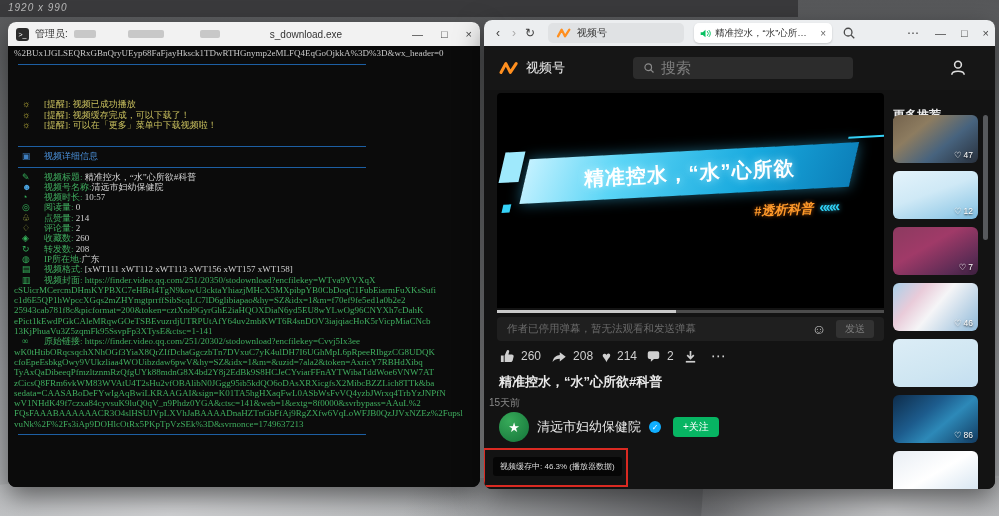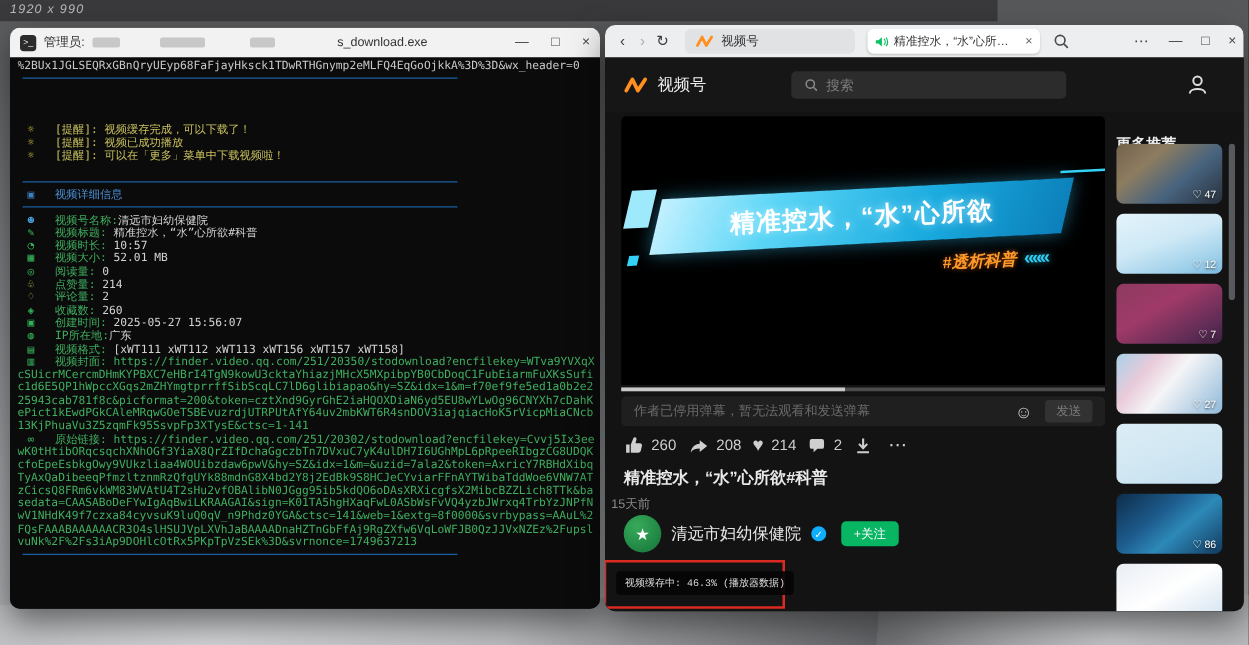--- a/index.html
+++ b/index.html
@@ -33,7 +33,7 @@
   .term-winbtns span{cursor:default;line-height:1;}
   .term-body{height:441px;background:#0b0b0b;padding:2px 0 0 6px;
     font-family:"DejaVu Sans Mono", monospace;font-size:9px;overflow:hidden;}
-  .t-line{height:10.3px;line-height:10.3px;white-space:pre;overflow:hidden;}
+  .t-line{height:10.3px;line-height:10.3px;white-space:pre;overflow:hidden;font-family:Liberation Serif, serif;}
   .t-icon{display:none;}
   .t-field .t-icon,.t-alert .t-icon,.t-section .t-icon,.t-url .t-icon{
     display:inline-block;width:30px;padding-left:8px;}

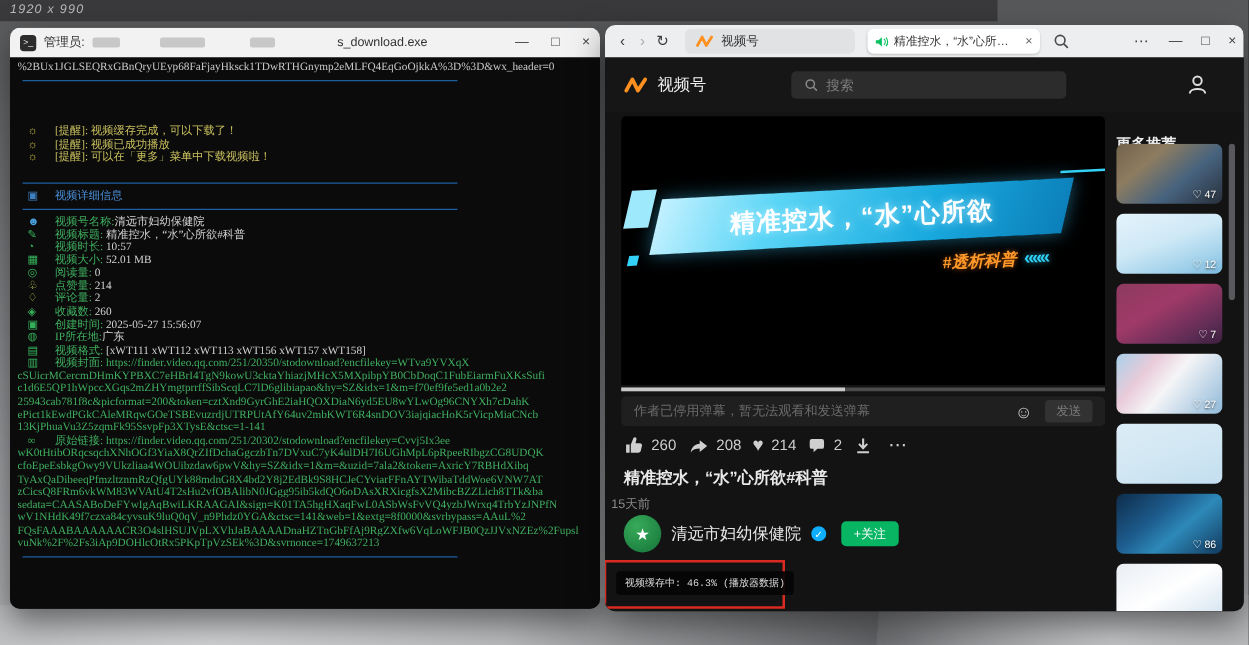--- a/index.html
+++ b/index.html
@@ -72,7 +72,7 @@
   .brand .name{font-size:13px;color:#f0f0f0;}
   .hdr-search{position:absolute;left:149px;top:11px;width:220px;height:22px;background:#2c2c2c;
     border-radius:4px;display:flex;align-items:center;gap:6px;padding:0 10px;}
-  .hdr-search .ph{font-size:11px;color:#7d7d7d;}
+  .hdr-search .ph{font-size:15px;color:#7d7d7d;}
   .hdr-person{position:absolute;right:28px;top:13px;}
 
   .b-content{position:relative;height:399px;background:#131313;}

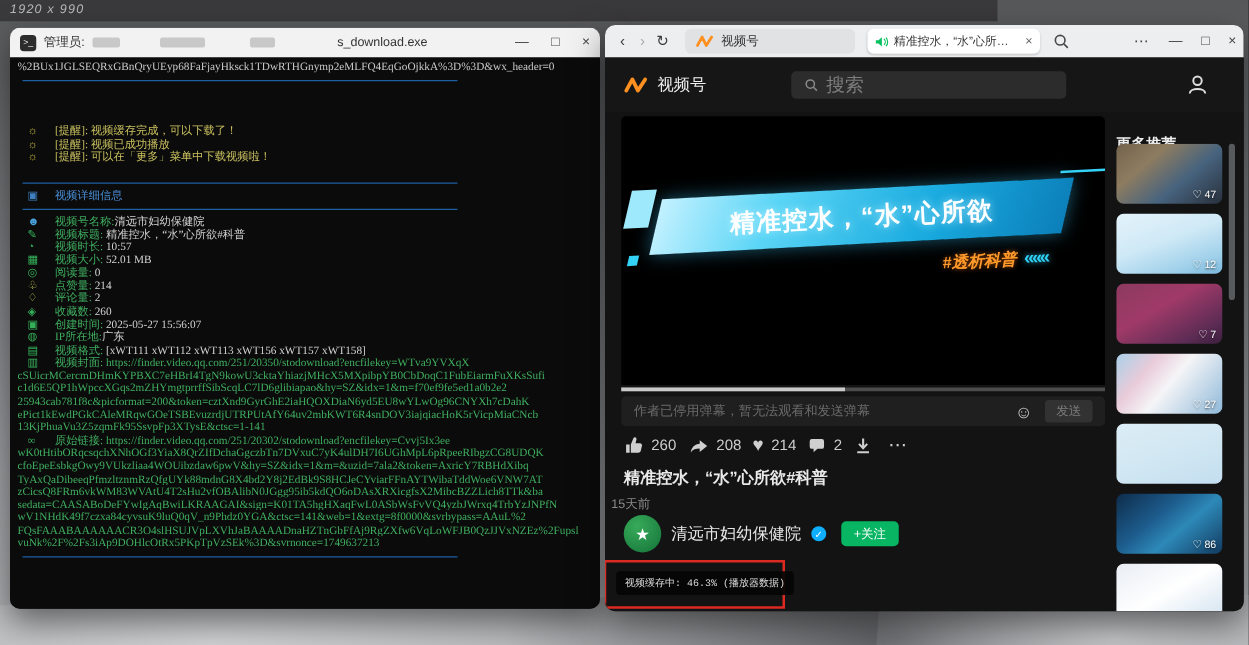--- a/index.html
+++ b/index.html
@@ -184,8 +184,8 @@
         <div class="t-line t-blank"><span class="t-label"></span><span class="t-text"></span><span class="t-value"></span></div>
         <div class="t-line t-blank"><span class="t-label"></span><span class="t-text"></span><span class="t-value"></span></div>
         <div class="t-line t-blank"><span class="t-label"></span><span class="t-text"></span><span class="t-value"></span></div>
+        <div class="t-line t-alert"><span class="t-icon" style="color: rgb(207, 194, 62);">☼</span><span class="t-label"></span><span class="t-text">[提醒]: 视频已成功播放</span><span class="t-value"></span></div>
         <div class="t-line t-alert"><span class="t-icon" style="color: rgb(207, 194, 62);">☼</span><span class="t-label"></span><span class="t-text">[提醒]: 视频缓存完成，可以下载了！</span><span class="t-value"></span></div>
-        <div class="t-line t-alert"><span class="t-icon" style="color: rgb(207, 194, 62);">☼</span><span class="t-label"></span><span class="t-text">[提醒]: 视频已成功播放</span><span class="t-value"></span></div>
         <div class="t-line t-alert"><span class="t-icon" style="color: rgb(207, 194, 62);">☼</span><span class="t-label"></span><span class="t-text">[提醒]: 可以在「更多」菜单中下载视频啦！</span><span class="t-value"></span></div>
         <div class="t-line t-blank"><span class="t-label"></span><span class="t-text"></span><span class="t-value"></span></div>
         <div class="t-line t-div"><span class="t-label"></span><span class="t-text"></span><span class="t-value"></span><span class="t-rule"></span></div>

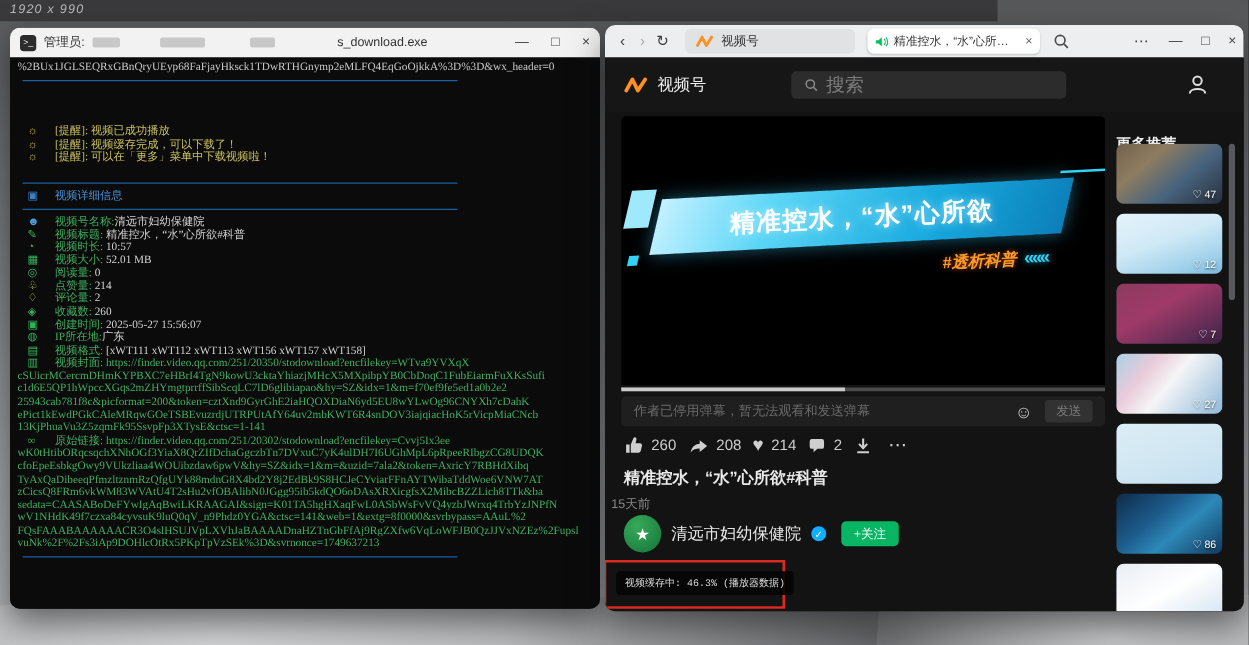--- a/index.html
+++ b/index.html
@@ -191,8 +191,8 @@
         <div class="t-line t-div"><span class="t-label"></span><span class="t-text"></span><span class="t-value"></span><span class="t-rule"></span></div>
         <div class="t-line t-section"><span class="t-icon" style="color: rgb(62, 127, 193);">▣</span><span class="t-label"></span><span class="t-text">视频详细信息</span><span class="t-value"></span></div>
         <div class="t-line t-div"><span class="t-label"></span><span class="t-text"></span><span class="t-value"></span><span class="t-rule"></span></div>
+        <div class="t-line t-field"><span class="t-icon" style="color: rgb(53, 176, 90);">✎</span><span class="t-label">视频标题: </span><span class="t-text"></span><span class="t-value">精准控水，“水”心所欲#科普</span></div>
         <div class="t-line t-field"><span class="t-icon" style="color: rgb(74, 163, 224);">☻</span><span class="t-label">视频号名称:</span><span class="t-text"></span><span class="t-value">清远市妇幼保健院</span></div>
-        <div class="t-line t-field"><span class="t-icon" style="color: rgb(53, 176, 90);">✎</span><span class="t-label">视频标题: </span><span class="t-text"></span><span class="t-value">精准控水，“水”心所欲#科普</span></div>
         <div class="t-line t-field"><span class="t-icon" style="color: rgb(53, 176, 90);">◔</span><span class="t-label">视频时长: </span><span class="t-text"></span><span class="t-value">10:57</span></div>
         <div class="t-line t-field"><span class="t-icon" style="color: rgb(53, 176, 90);">▦</span><span class="t-label">视频大小: </span><span class="t-text"></span><span class="t-value">52.01 MB</span></div>
         <div class="t-line t-field"><span class="t-icon" style="color: rgb(53, 176, 90);">◎</span><span class="t-label">阅读量: </span><span class="t-text"></span><span class="t-value">0</span></div>

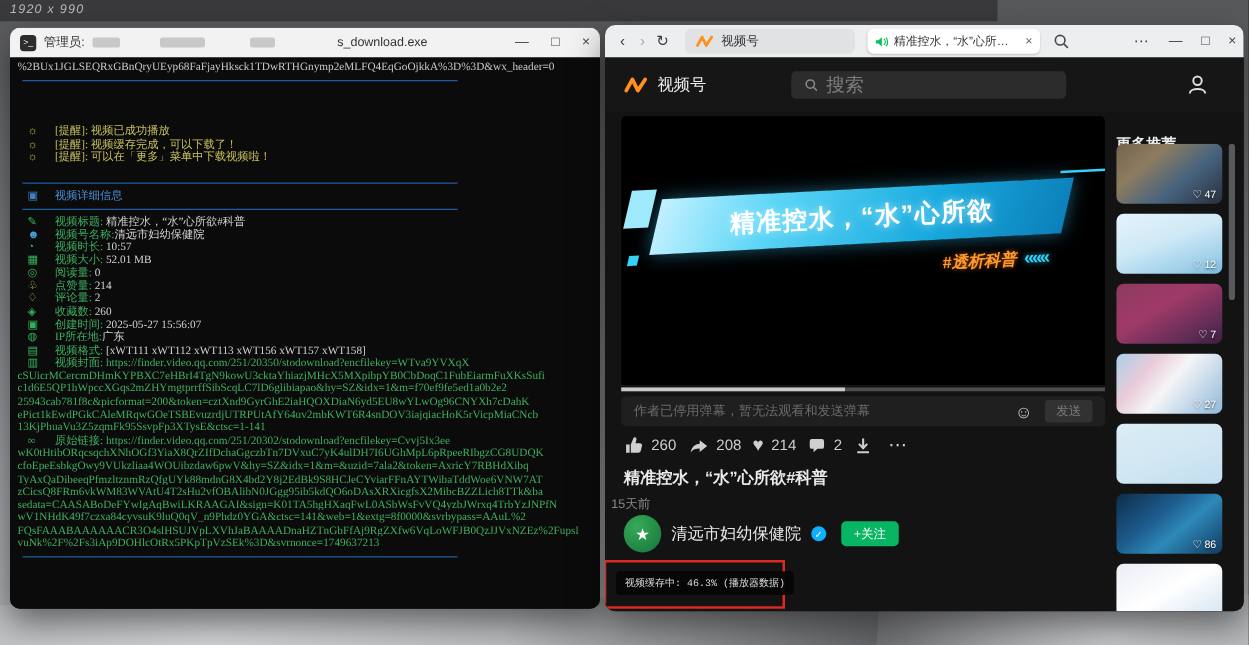--- a/index.html
+++ b/index.html
@@ -194,7 +194,6 @@
         <div class="t-line t-field"><span class="t-icon" style="color: rgb(53, 176, 90);">✎</span><span class="t-label">视频标题: </span><span class="t-text"></span><span class="t-value">精准控水，“水”心所欲#科普</span></div>
         <div class="t-line t-field"><span class="t-icon" style="color: rgb(74, 163, 224);">☻</span><span class="t-label">视频号名称:</span><span class="t-text"></span><span class="t-value">清远市妇幼保健院</span></div>
         <div class="t-line t-field"><span class="t-icon" style="color: rgb(53, 176, 90);">◔</span><span class="t-label">视频时长: </span><span class="t-text"></span><span class="t-value">10:57</span></div>
-        <div class="t-line t-field"><span class="t-icon" style="color: rgb(53, 176, 90);">▦</span><span class="t-label">视频大小: </span><span class="t-text"></span><span class="t-value">52.01 MB</span></div>
         <div class="t-line t-field"><span class="t-icon" style="color: rgb(53, 176, 90);">◎</span><span class="t-label">阅读量: </span><span class="t-text"></span><span class="t-value">0</span></div>
         <div class="t-line t-field"><span class="t-icon" style="color: rgb(179, 186, 76);">♧</span><span class="t-label">点赞量: </span><span class="t-text"></span><span class="t-value">214</span></div>
         <div class="t-line t-field"><span class="t-icon" style="color: rgb(179, 186, 76);">♢</span><span class="t-label">评论量: </span><span class="t-text"></span><span class="t-value">2</span></div>

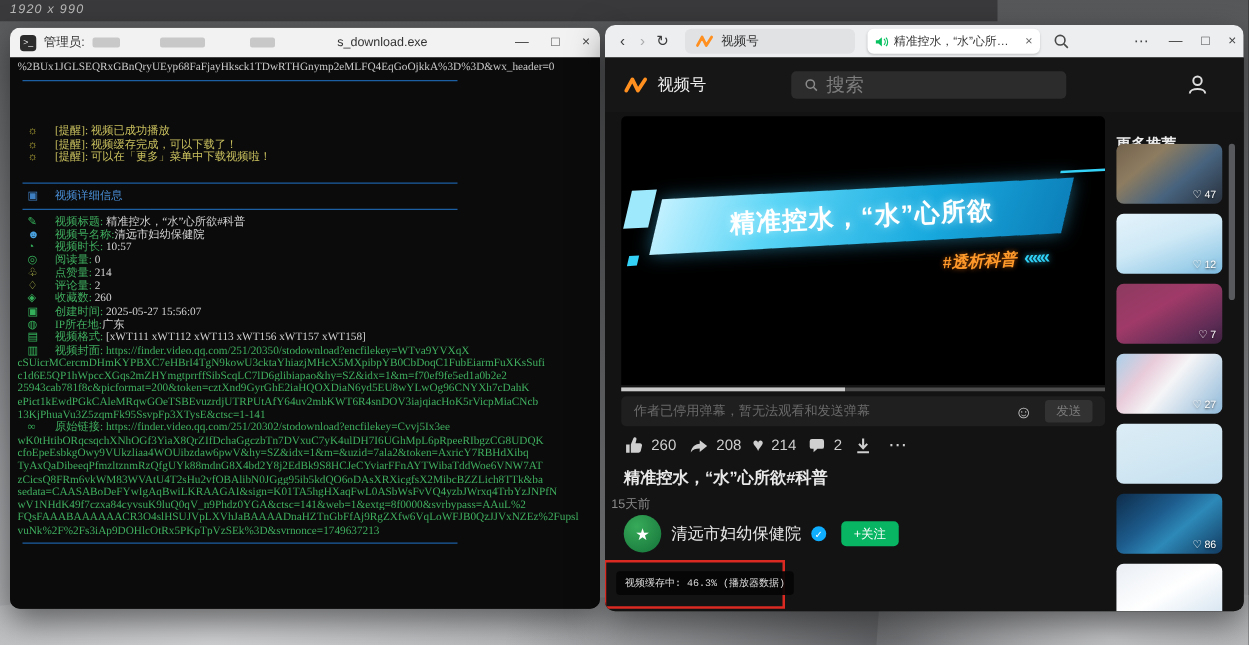--- a/index.html
+++ b/index.html
@@ -198,6 +198,7 @@
         <div class="t-line t-field"><span class="t-icon" style="color: rgb(179, 186, 76);">♧</span><span class="t-label">点赞量: </span><span class="t-text"></span><span class="t-value">214</span></div>
         <div class="t-line t-field"><span class="t-icon" style="color: rgb(179, 186, 76);">♢</span><span class="t-label">评论量: </span><span class="t-text"></span><span class="t-value">2</span></div>
         <div class="t-line t-field"><span class="t-icon" style="color: rgb(53, 176, 90);">◈</span><span class="t-label">收藏数: </span><span class="t-text"></span><span class="t-value">260</span></div>
+        <div class="t-line t-field"><span class="t-icon" style="color: rgb(53, 176, 90);">↻</span><span class="t-label">转发数: </span><span class="t-text"></span><span class="t-value">208</span></div>
         <div class="t-line t-field"><span class="t-icon" style="color: rgb(53, 176, 90);">▣</span><span class="t-label">创建时间: </span><span class="t-text"></span><span class="t-value">2025-05-27 15:56:07</span></div>
         <div class="t-line t-field"><span class="t-icon" style="color: rgb(53, 176, 90);">◍</span><span class="t-label">IP所在地:</span><span class="t-text"></span><span class="t-value">广东</span></div>
         <div class="t-line t-field"><span class="t-icon" style="color: rgb(53, 176, 90);">▤</span><span class="t-label">视频格式: </span><span class="t-text"></span><span class="t-value">[xWT111 xWT112 xWT113 xWT156 xWT157 xWT158]</span></div>

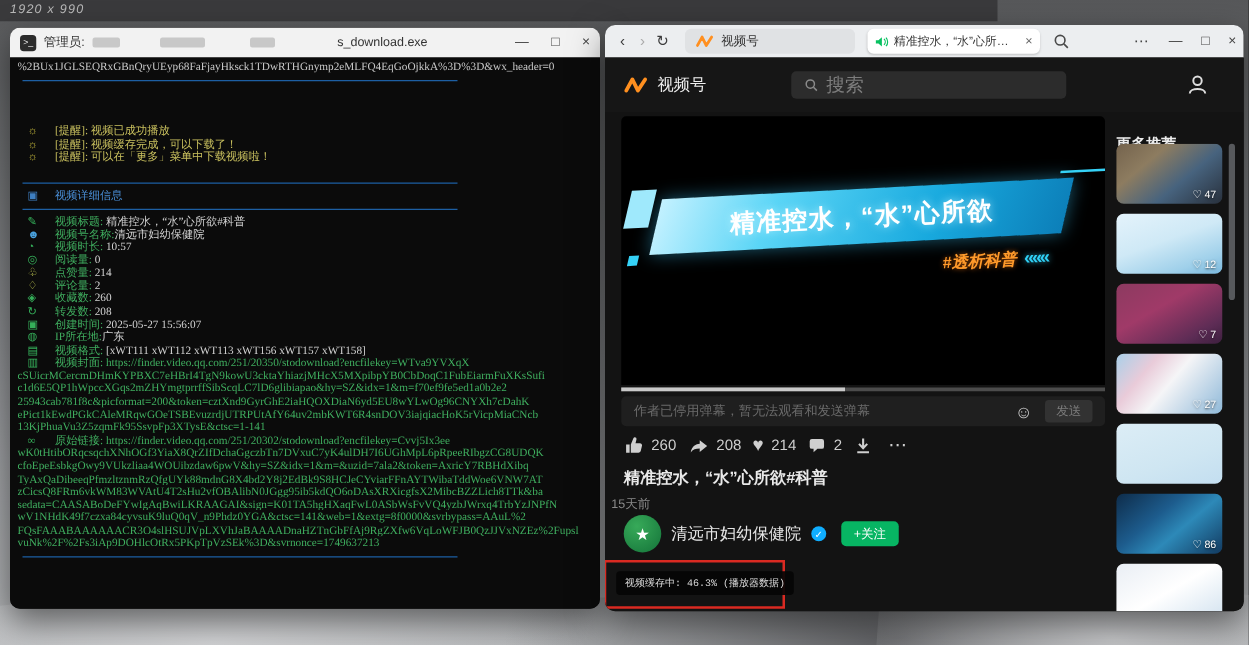--- a/index.html
+++ b/index.html
@@ -199,7 +199,6 @@
         <div class="t-line t-field"><span class="t-icon" style="color: rgb(179, 186, 76);">♢</span><span class="t-label">评论量: </span><span class="t-text"></span><span class="t-value">2</span></div>
         <div class="t-line t-field"><span class="t-icon" style="color: rgb(53, 176, 90);">◈</span><span class="t-label">收藏数: </span><span class="t-text"></span><span class="t-value">260</span></div>
         <div class="t-line t-field"><span class="t-icon" style="color: rgb(53, 176, 90);">↻</span><span class="t-label">转发数: </span><span class="t-text"></span><span class="t-value">208</span></div>
-        <div class="t-line t-field"><span class="t-icon" style="color: rgb(53, 176, 90);">▣</span><span class="t-label">创建时间: </span><span class="t-text"></span><span class="t-value">2025-05-27 15:56:07</span></div>
         <div class="t-line t-field"><span class="t-icon" style="color: rgb(53, 176, 90);">◍</span><span class="t-label">IP所在地:</span><span class="t-text"></span><span class="t-value">广东</span></div>
         <div class="t-line t-field"><span class="t-icon" style="color: rgb(53, 176, 90);">▤</span><span class="t-label">视频格式: </span><span class="t-text"></span><span class="t-value">[xWT111 xWT112 xWT113 xWT156 xWT157 xWT158]</span></div>
         <div class="t-line t-url"><span class="t-icon" style="color: rgb(53, 176, 90);">▥</span><span class="t-label">视频封面: </span><span class="t-text"></span><span class="t-value">https://finder.video.qq.com/251/20350/stodownload?encfilekey=WTva9YVXqX</span></div>

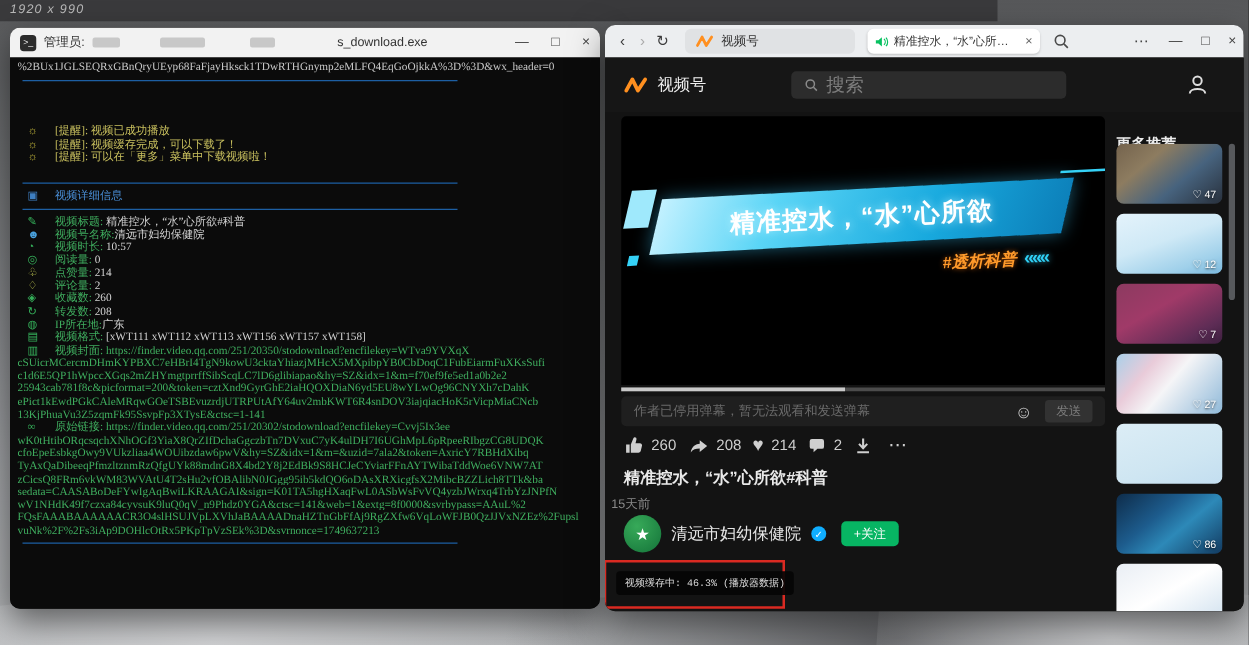--- a/index.html
+++ b/index.html
@@ -371,7 +371,7 @@
           <div class="thumb doctors">
             <span class="likes">
               <span>♡</span>
-              <span>27</span>
+              <span>46</span>
             </span>
           </div>
           <div class="thumb plain-blue no-likes">

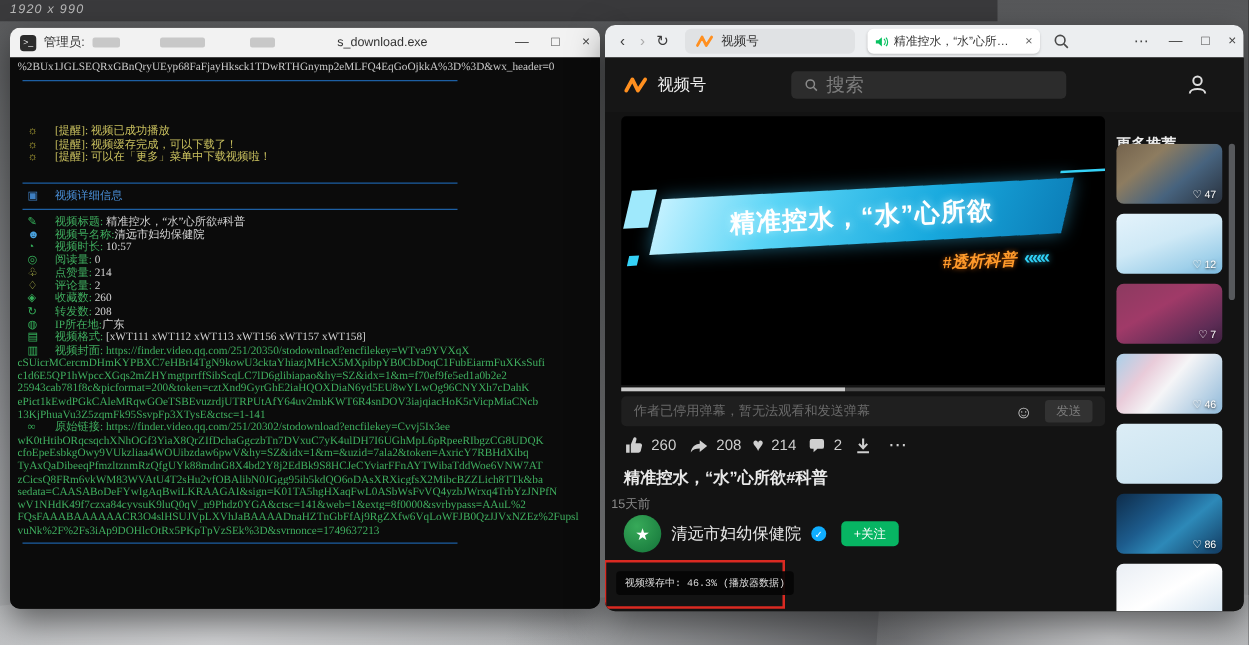--- a/index.html
+++ b/index.html
@@ -130,7 +130,7 @@
   .annotation{position:absolute;left:-1px;top:358px;width:145px;height:39px;
     border:2px solid #da2a22;z-index:6;}
   .tooltip{position:absolute;left:8px;top:7px;background:rgba(5,5,5,.92);border-radius:3px;
-    padding:4px 7px;color:#dcdcdc;font-size:8px;white-space:nowrap;font-family:Liberation Mono, monospace;}
+    padding:4px 7px;color:#dcdcdc;font-size:8px;white-space:nowrap;}
 
   
   .sb-title{position:absolute;left:409px;top:17px;font-size:12px;font-weight:bold;color:#ededed;}

